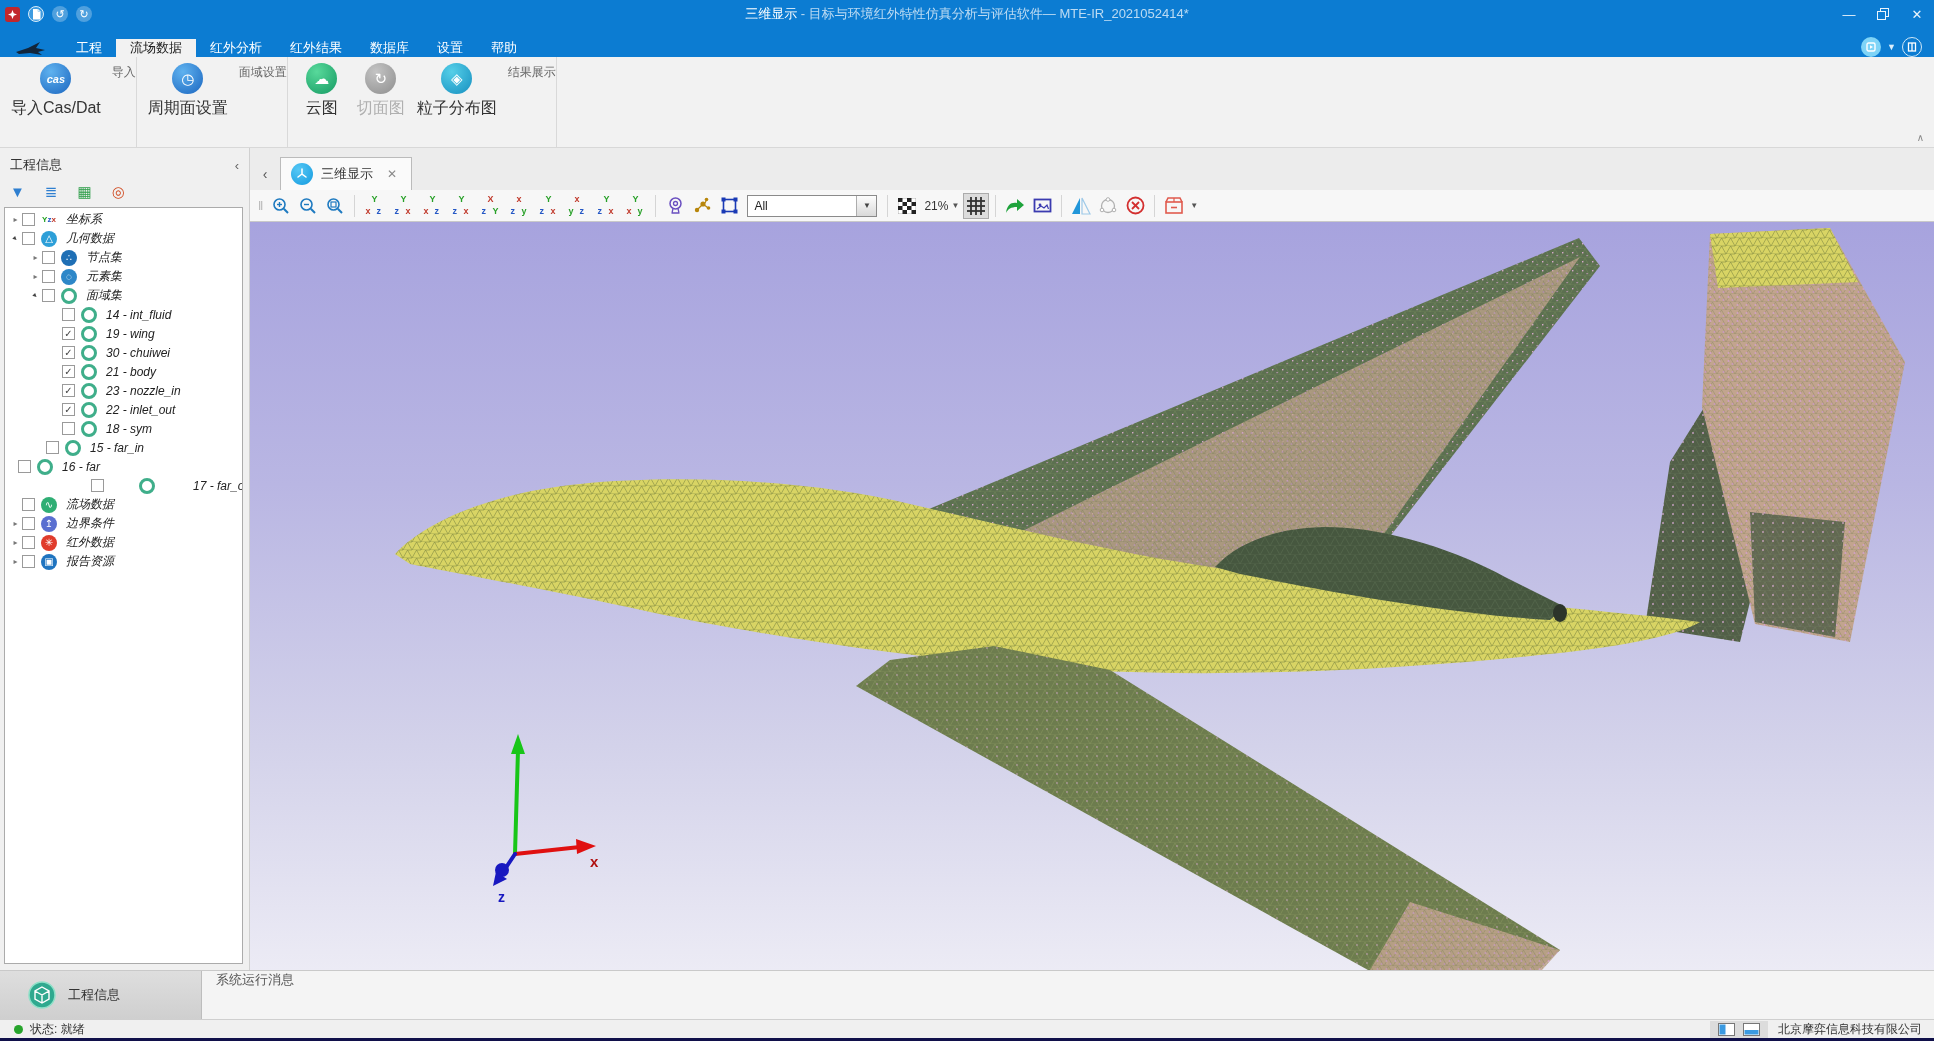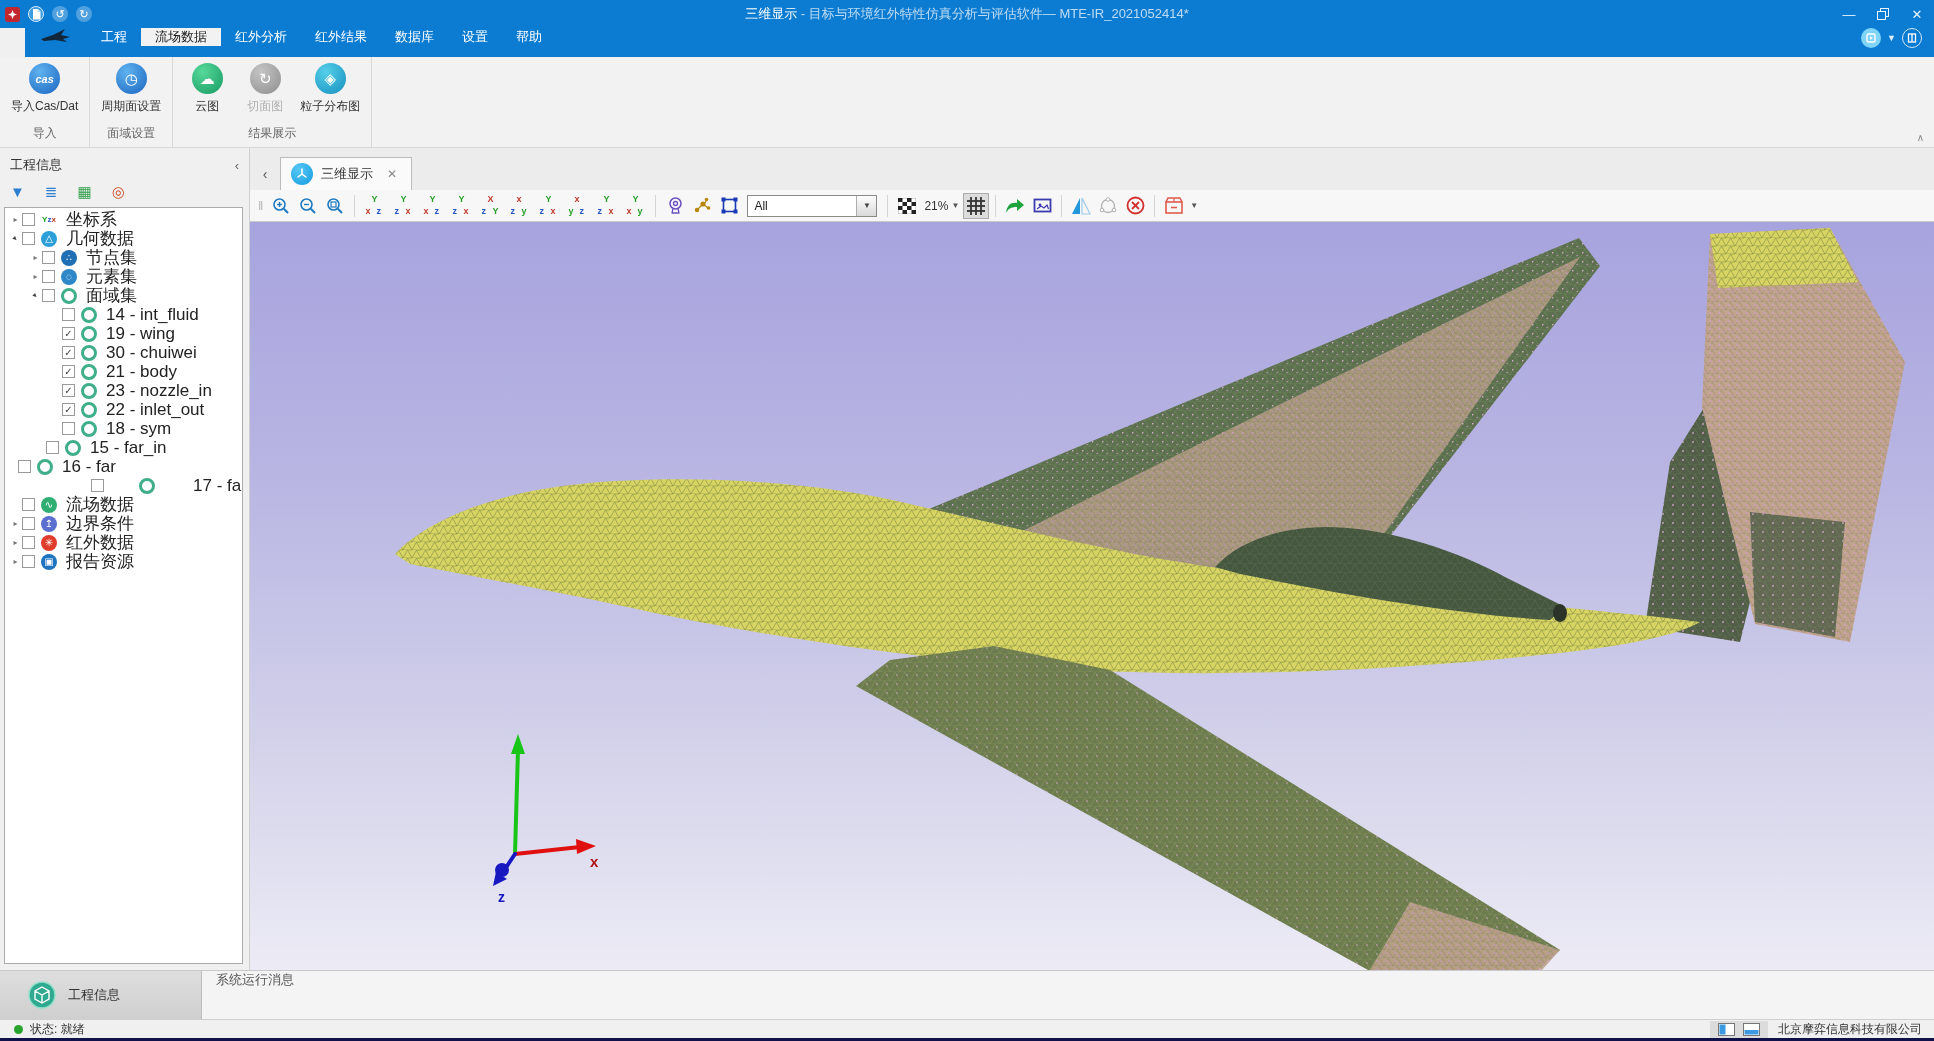--- a/index.html
+++ b/index.html
@@ -20,7 +20,7 @@
   .wc { width:34px; height:28px; display:flex; align-items:center; justify-content:center; color:#eaf4fc; font-size:13px; }
 
   
-  .menubar { height:29px; background:#0c7cd2; display:flex; align-items:flex-start;margin-left:25px; }
+  .menubar { height:29px; background:#0c7cd2; display:flex; align-items:flex-end; }
   .mb-logo { width:62px; display:flex; align-items:center; justify-content:center; }
   .mtab { padding:0 14px; display:flex; align-items:center; color:#fff; font-size:13px; cursor:default; }
   .mtab.active { background:#f2f2f2; color:#1a1a1a; }

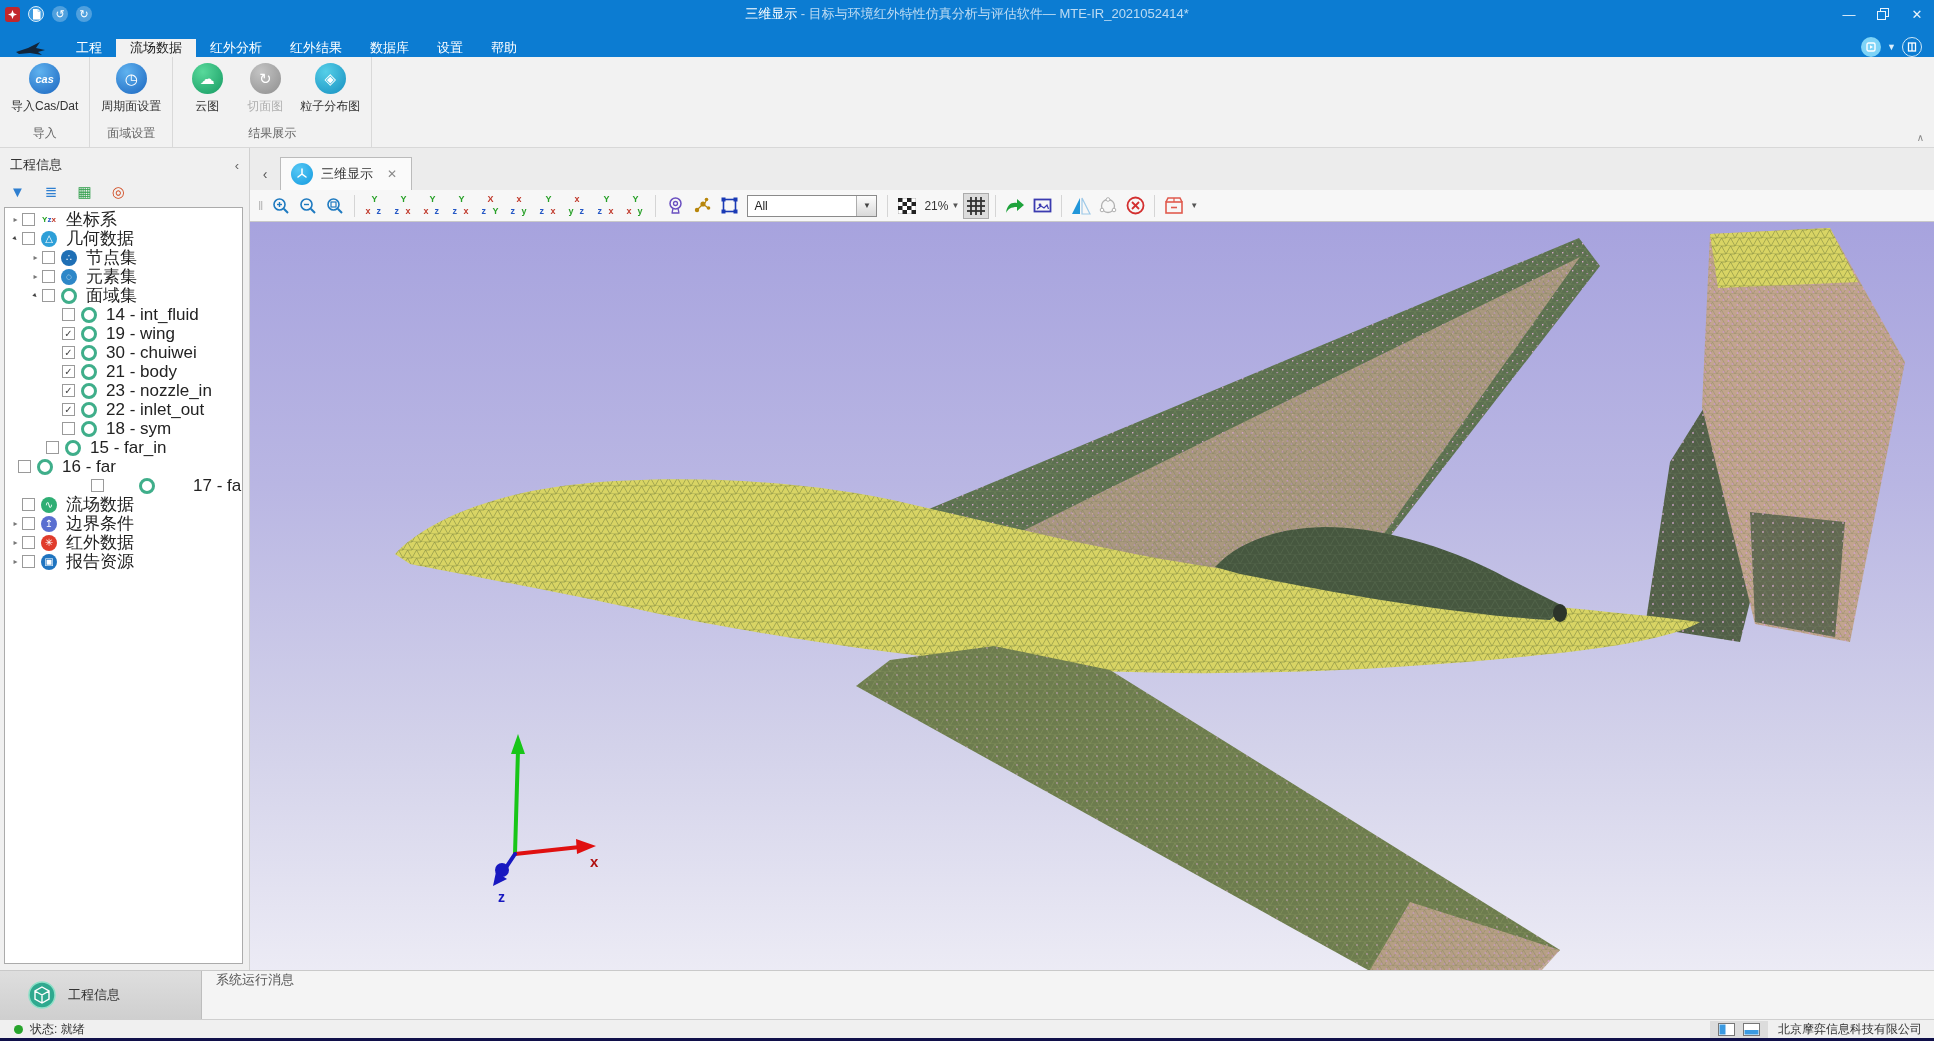--- a/index.html
+++ b/index.html
@@ -31,7 +31,7 @@
 
   
   .ribbon { height:91px; background:#f2f2f2; border-bottom:1px solid #d8d8d8; display:flex; position:relative; }
-  .rgroup { display:flex; flex-direction:column; border-right:1px solid #d9d9d9; padding-top:4px; }
+  .rgroup { display:flex; flex-direction:row; border-right:1px solid #d9d9d9; padding-top:4px; }
   .rbuttons { display:flex; flex:1; align-items:flex-start; justify-content:center; gap:2px; padding:0 6px; }
   .rbtn { display:flex; flex-direction:column; align-items:center; padding:2px 5px; min-width:56px; }
   .rbtn .circ { width:31px; height:31px; border-radius:50%; display:flex; align-items:center; justify-content:center;

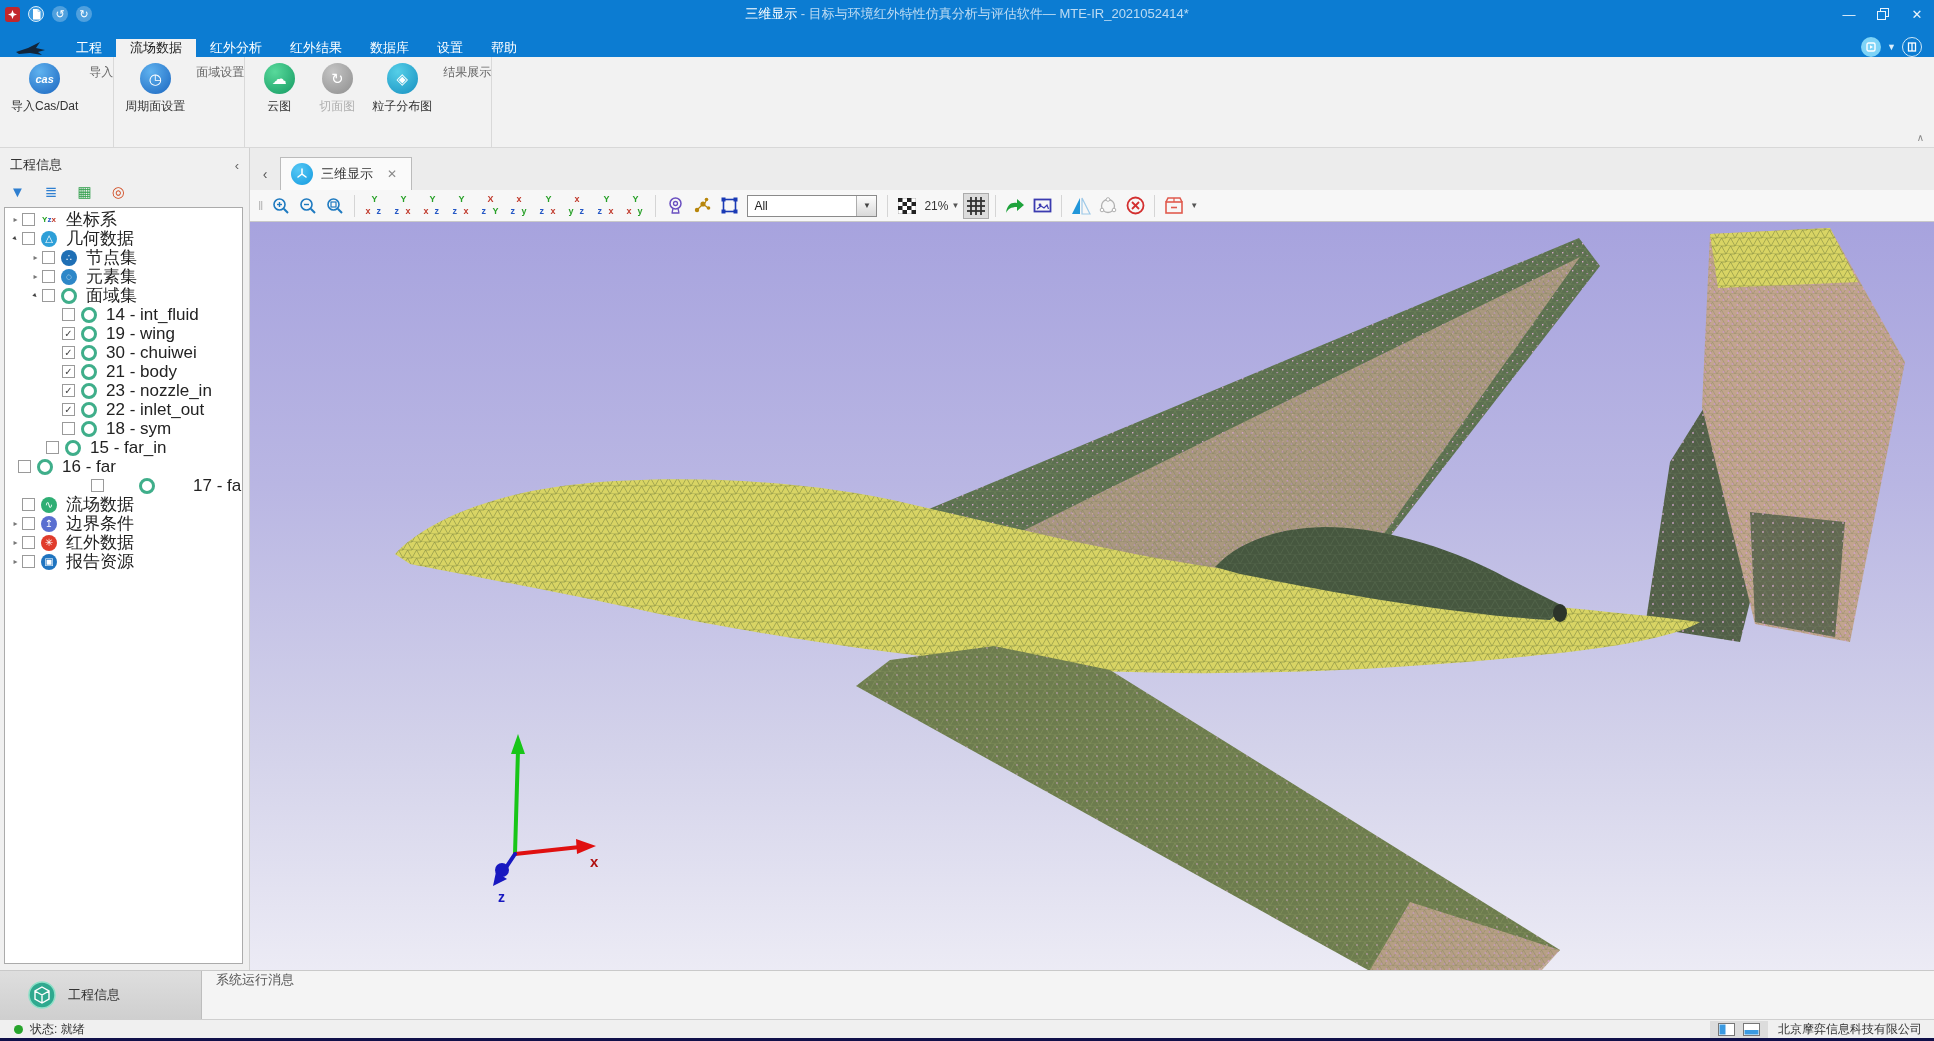--- a/index.html
+++ b/index.html
@@ -40,7 +40,7 @@
   .circ.green { background:radial-gradient(circle at 35% 28%, #58d99b, #159a62); }
   .circ.teal { background:radial-gradient(circle at 35% 28%, #55cfe8, #168fc0); }
   .circ.gray { background:radial-gradient(circle at 35% 28%, #c4c4c4, #8e8e8e); }
-  .rbtn .blabel { font-size:12px; color:#333; white-space:nowrap; }
+  .rbtn .blabel { font-size:16px; color:#333; white-space:nowrap; }
   .rbtn.disabled .blabel { color:#b0b0b0; }
   .cas-txt { font-size:11px; font-style:italic; font-weight:bold; }
   .rgroup .glabel { text-align:center; font-size:12px; color:#666; padding:3px 0 5px; }

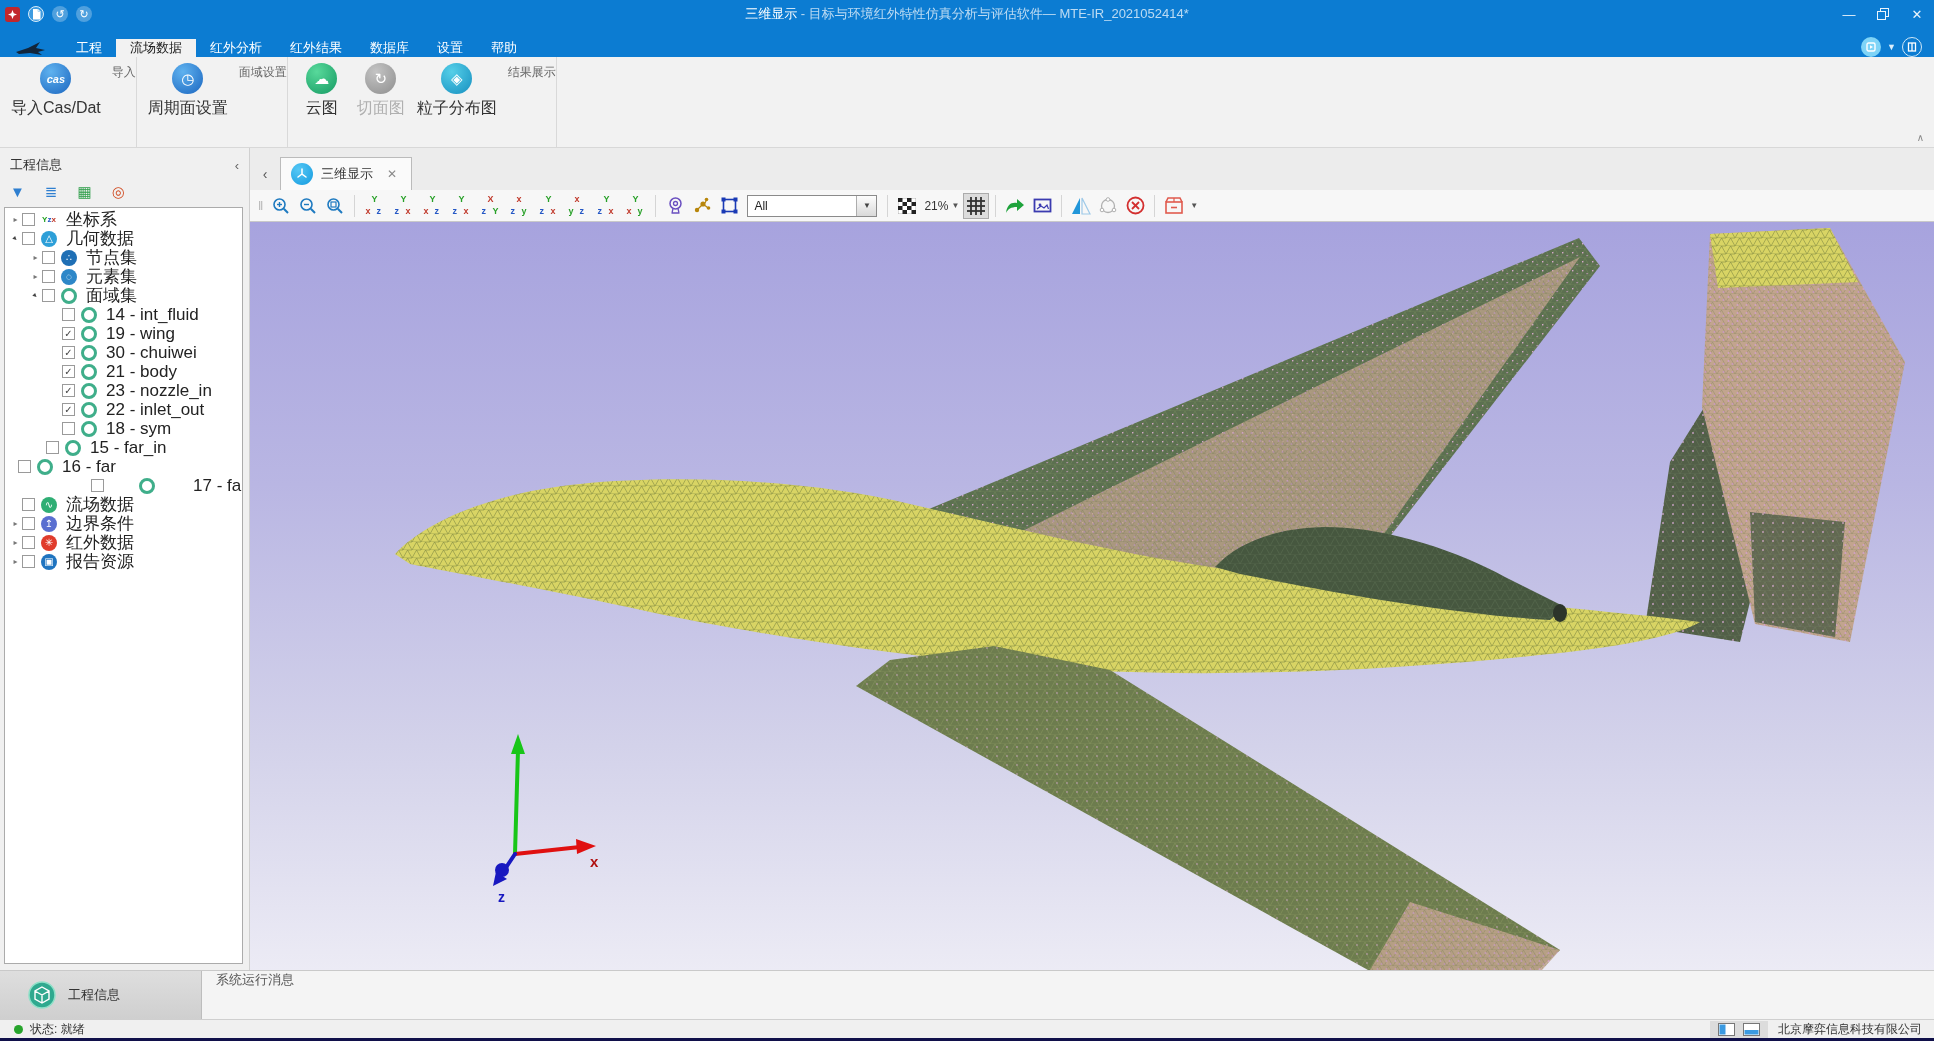--- a/index.html
+++ b/index.html
@@ -69,7 +69,7 @@
   .axes-y { color:#1fa01f; font-size:8px; font-weight:bold; }
   .axes-zx { color:#2457c5; font-size:8px; font-weight:bold; }
   .axes-x { color:#c0392b; }
-  .tlabel { font-size:17px; color:#222; white-space:nowrap; }
+  .tlabel { font-size:12px; color:#222; white-space:nowrap;font-style:italic; }
   .splitdots { position:absolute; right:-2px; top:50%; width:4px; height:26px; color:#999; font-size:11px; line-height:5px; }
 
   

